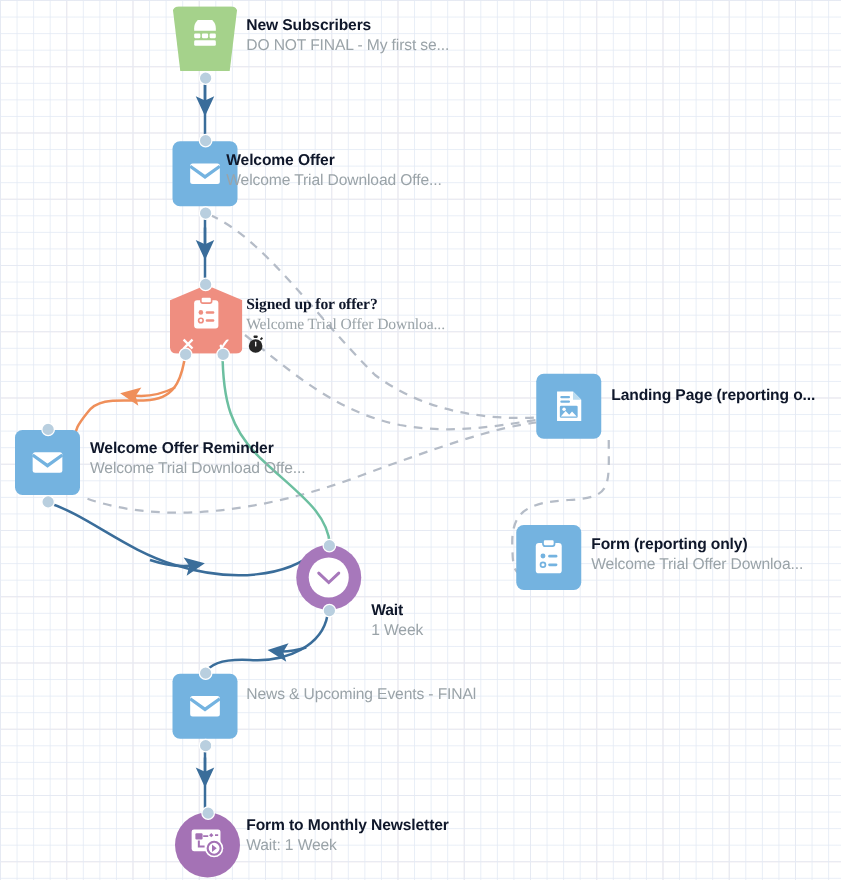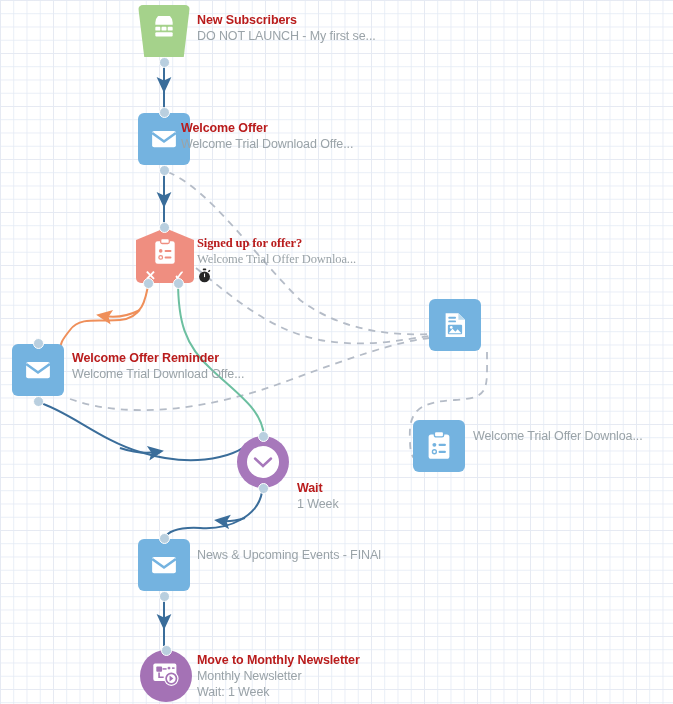--- a/index.html
+++ b/index.html
@@ -77,7 +77,7 @@
   
   .label{position:absolute;white-space:nowrap;}
   .title{
-    font-size:12.5px;font-weight:bold;color:#b91c1c;line-height:15px;
+    font-size:12.5px;font-weight:bold;color:#0f172a;line-height:15px;
     letter-spacing:-0.1px;
   }
   .sub{

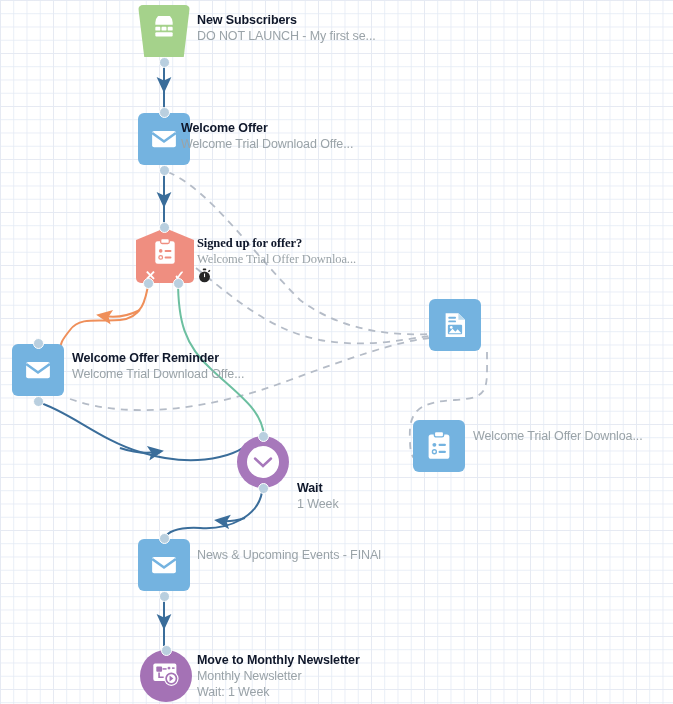--- a/index.html
+++ b/index.html
@@ -157,7 +157,7 @@
 </div>
 <div class="label" style="left:197px;top:13px;">
   <div class="title">New Subscribers</div>
-  <div class="sub">DO NOT LAUNCH - My first se...</div>
+  <div class="sub">DO NOT FINAL - My first se...</div>
 </div>
 
 <div class="node" style="left:138px;top:113px;">

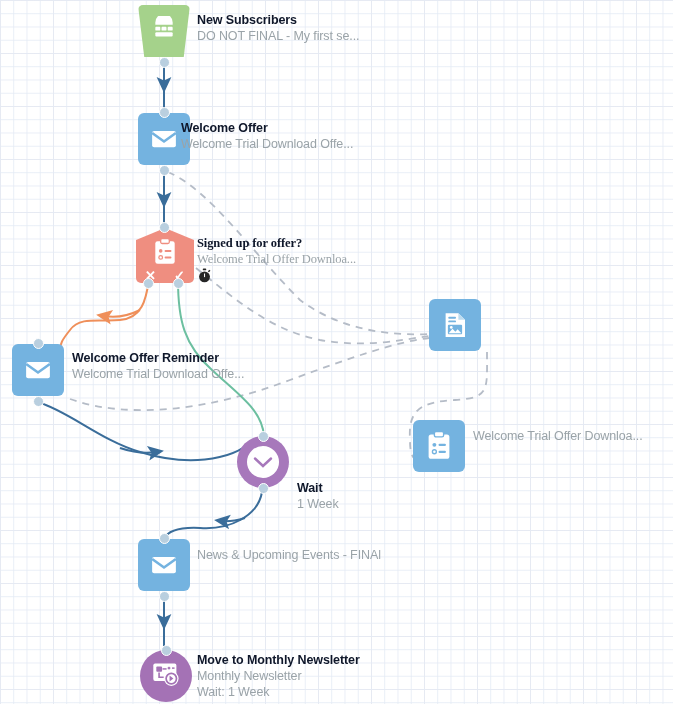--- a/index.html
+++ b/index.html
@@ -225,6 +225,7 @@
   </div>
 </div>
 <div class="label" style="left:489px;top:309px;">
+  <div class="title">Landing Page (reporting o...</div>
 </div>
 
 <div class="node" style="left:12px;top:344px;">

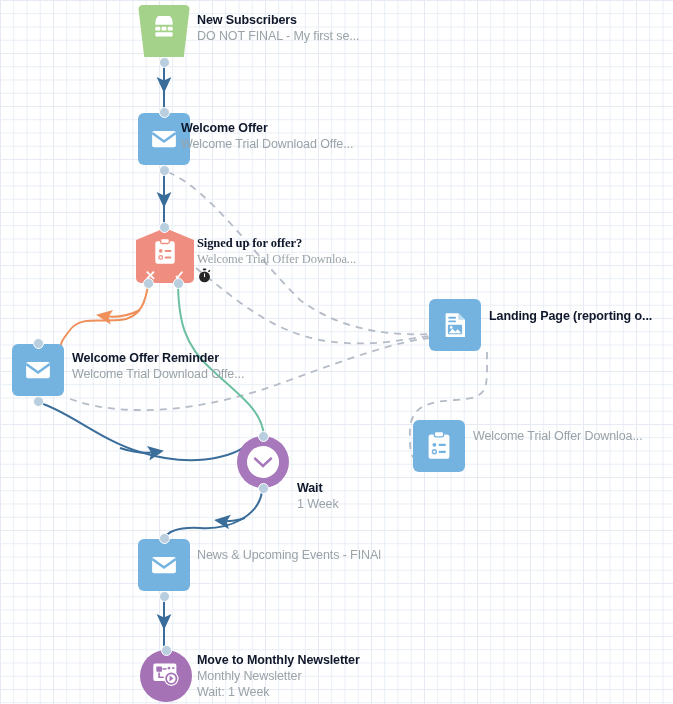--- a/index.html
+++ b/index.html
@@ -260,6 +260,7 @@
   </div>
 </div>
 <div class="label" style="left:473px;top:428px;">
+  <div class="title">Form (reporting only)</div>
   <div class="sub">Welcome Trial Offer Downloa...</div>
 </div>
 

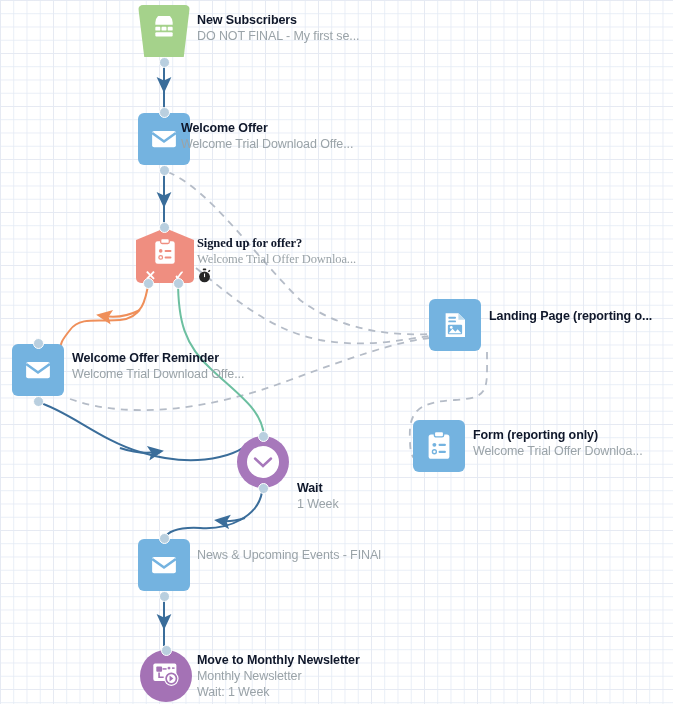--- a/index.html
+++ b/index.html
@@ -315,7 +315,7 @@
   <div class="port" style="left:21px;top:-5px;"></div>
 </div>
 <div class="label" style="left:197px;top:653px;">
-  <div class="title">Move to Monthly Newsletter</div>
+  <div class="title">Form to Monthly Newsletter</div>
   <div class="sub">Monthly Newsletter</div>
   <div class="sub">Wait: 1 Week</div>
 </div>

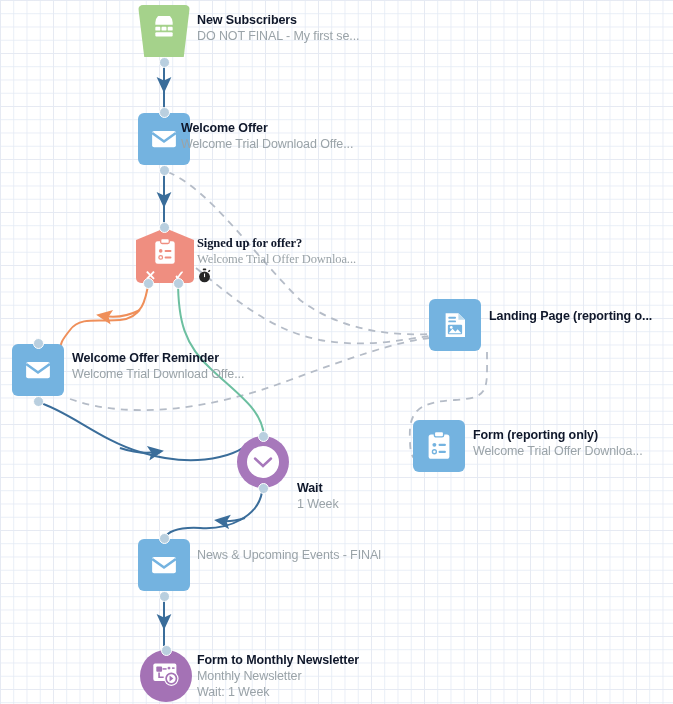--- a/index.html
+++ b/index.html
@@ -316,7 +316,6 @@
 </div>
 <div class="label" style="left:197px;top:653px;">
   <div class="title">Form to Monthly Newsletter</div>
-  <div class="sub">Monthly Newsletter</div>
   <div class="sub">Wait: 1 Week</div>
 </div>
 

